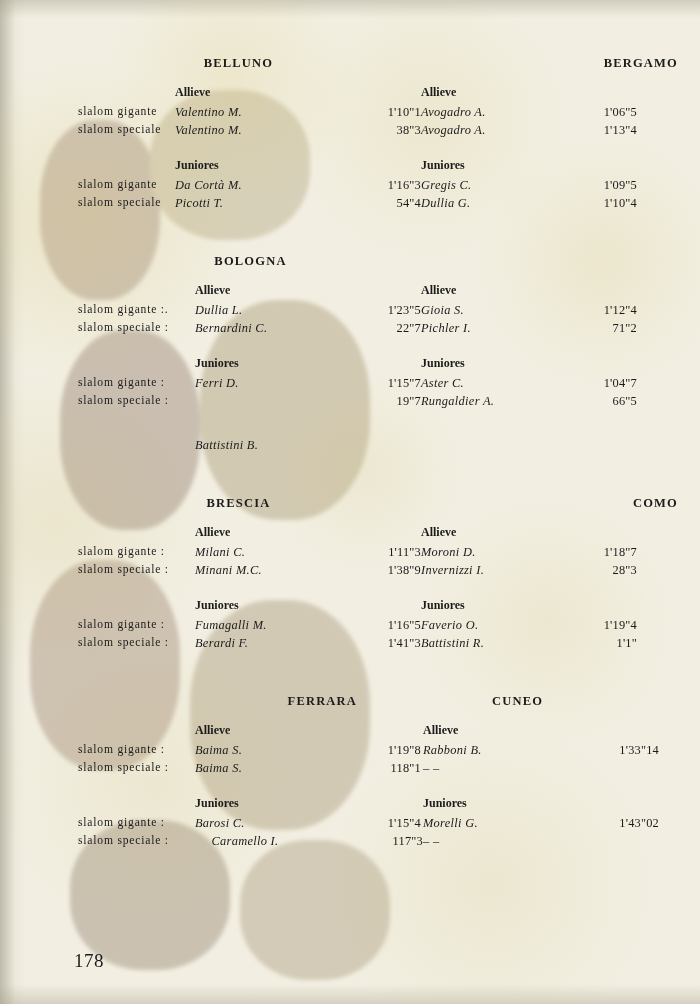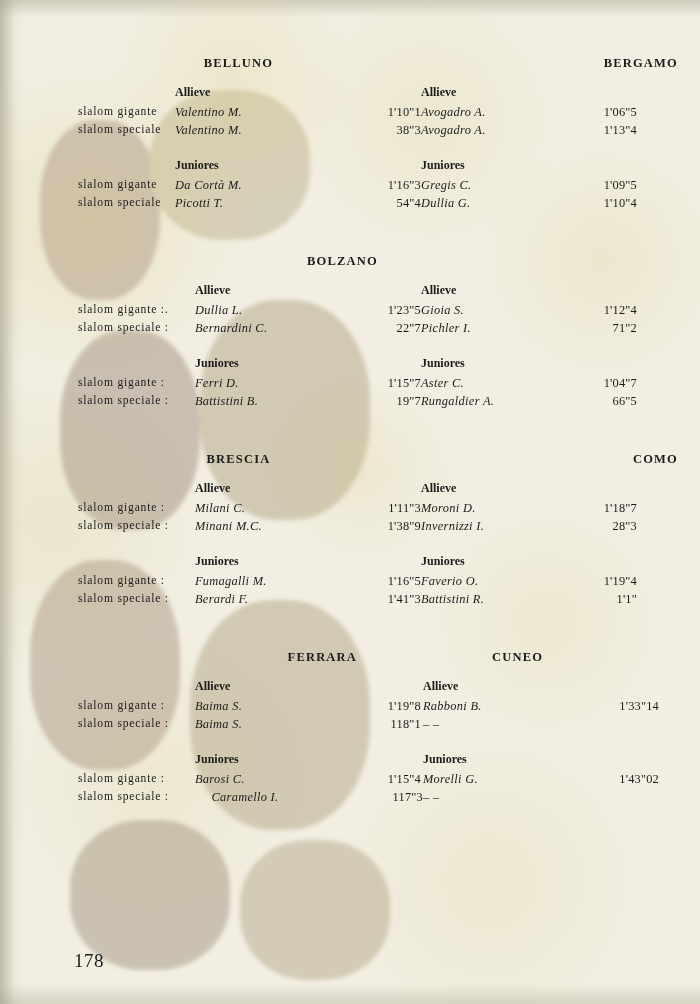--- a/index.html
+++ b/index.html
@@ -237,6 +237,7 @@
 
     <div class="block">
       <div class="city-row">
+        <div class="city-title col-left-head">BOLOGNA</div>
         <div class="city-title col-right-head">BOLZANO</div>
       </div>
       <div class="cols">

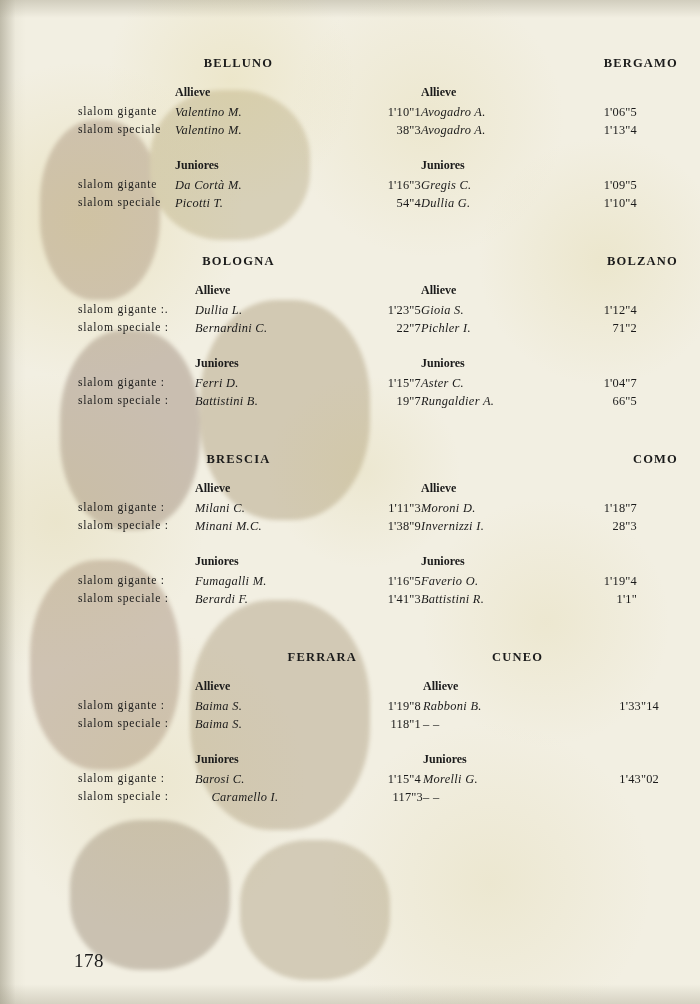--- a/index.html
+++ b/index.html
@@ -238,7 +238,6 @@
     <div class="block">
       <div class="city-row">
         <div class="city-title col-left-head">BOLOGNA</div>
-        <div class="city-title col-right-head">BOLZANO</div>
       </div>
       <div class="cols">
         <div class="col">

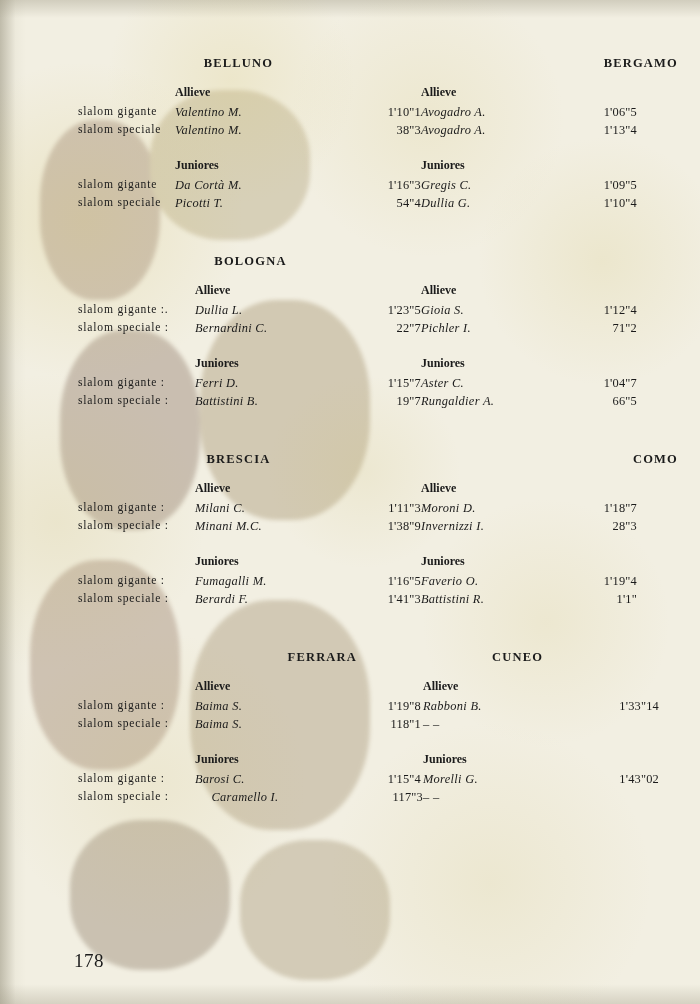--- a/index.html
+++ b/index.html
@@ -261,7 +261,7 @@
           </div>
           <div class="line">
             <span class="ev" style="width:117px;">slalom  speciale  :</span>
-            <span class="nm" style="width:158px;">Battistini  B.</span>
+            <span class="nm" style="width:158px;margin-top:44px;">Battistini  B.</span>
             <span class="tm">19"7</span>
           </div>
         </div>

